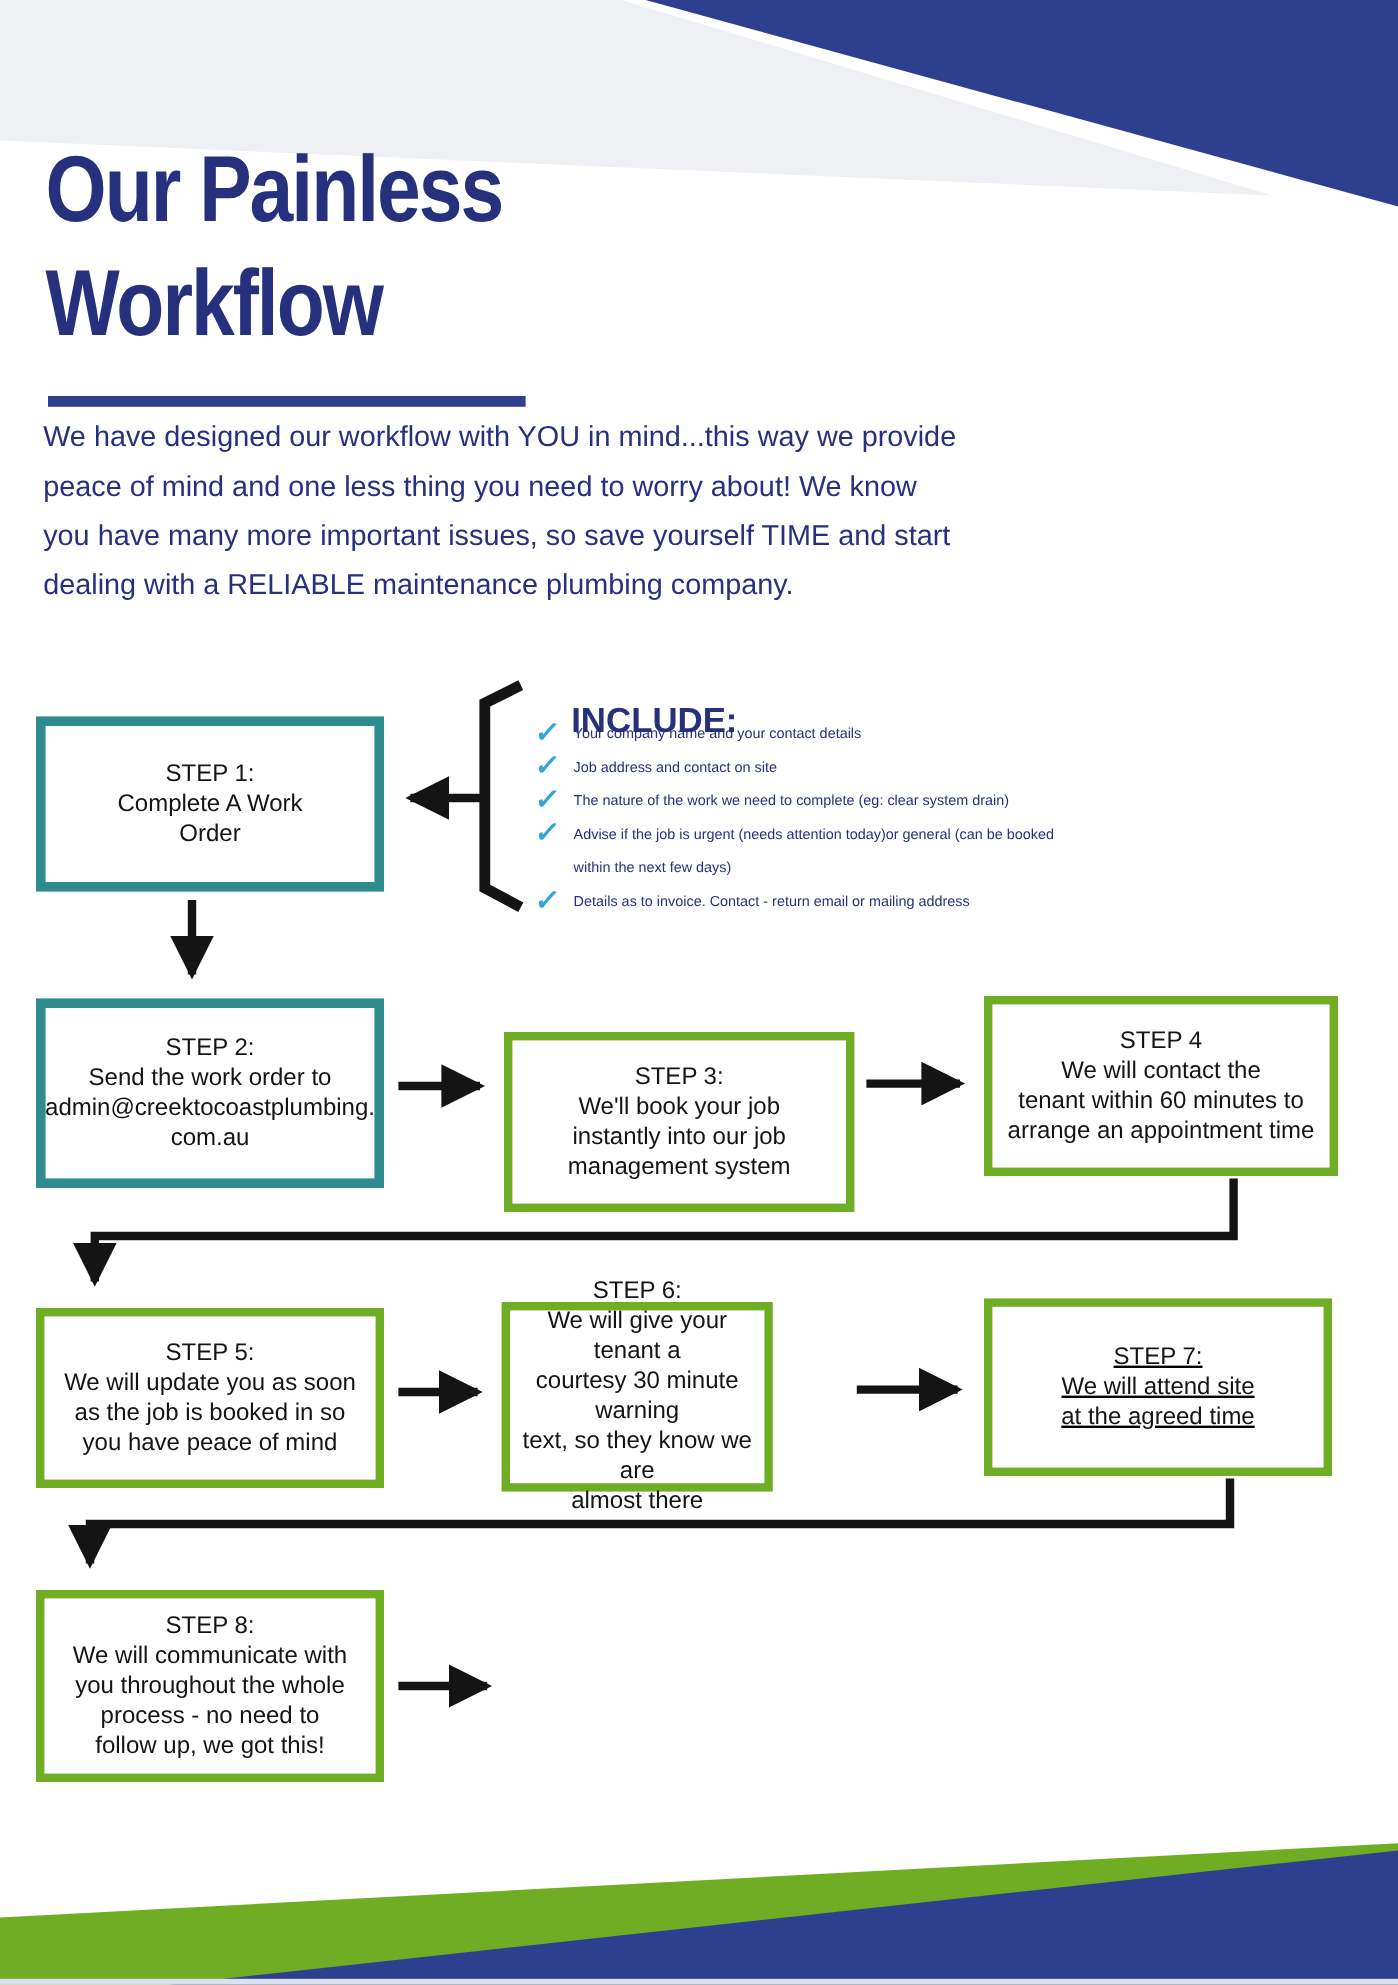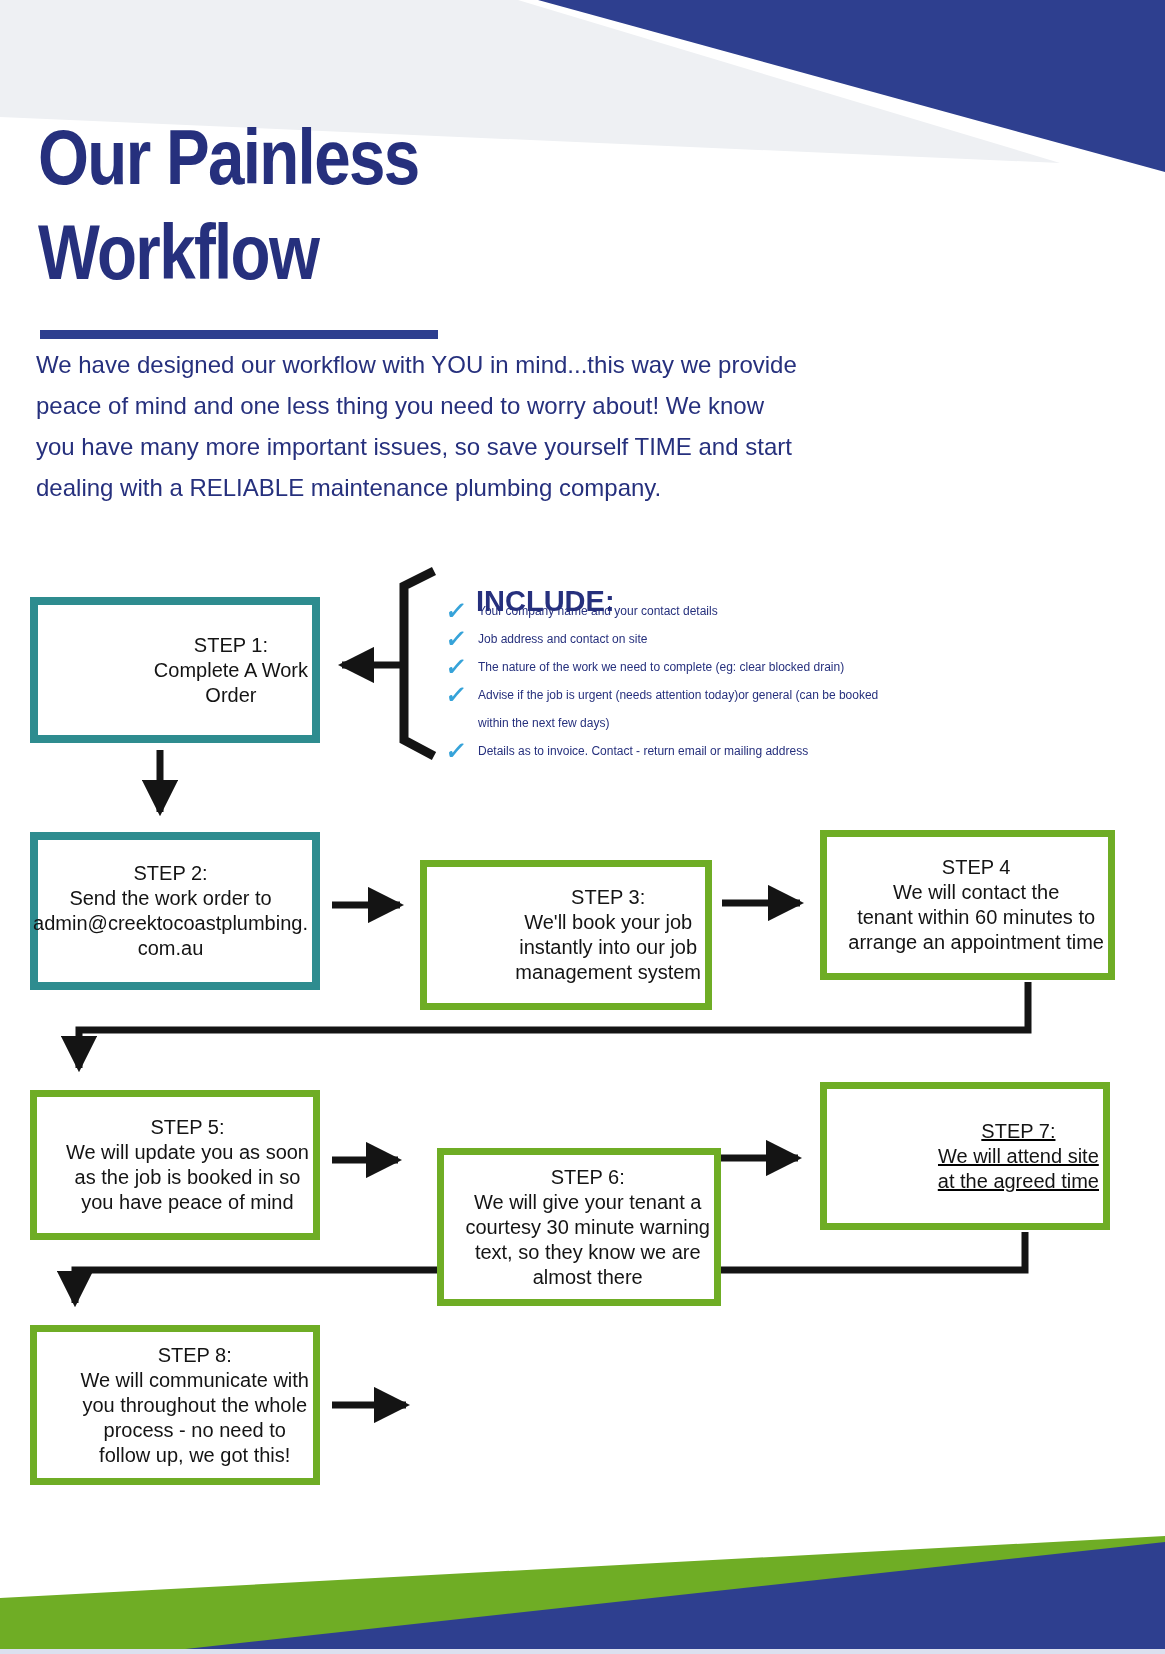--- a/index.html
+++ b/index.html
@@ -42,7 +42,7 @@
 
   .step{
     position:absolute;z-index:2;background:#ffffff;
-    display:flex;align-items:center;justify-content:flex-end;text-align:center;
+    display:flex;align-items:center;justify-content:center;text-align:center;
     box-sizing:border-box;
   }
   .step.teal{border:8px solid var(--teal);}

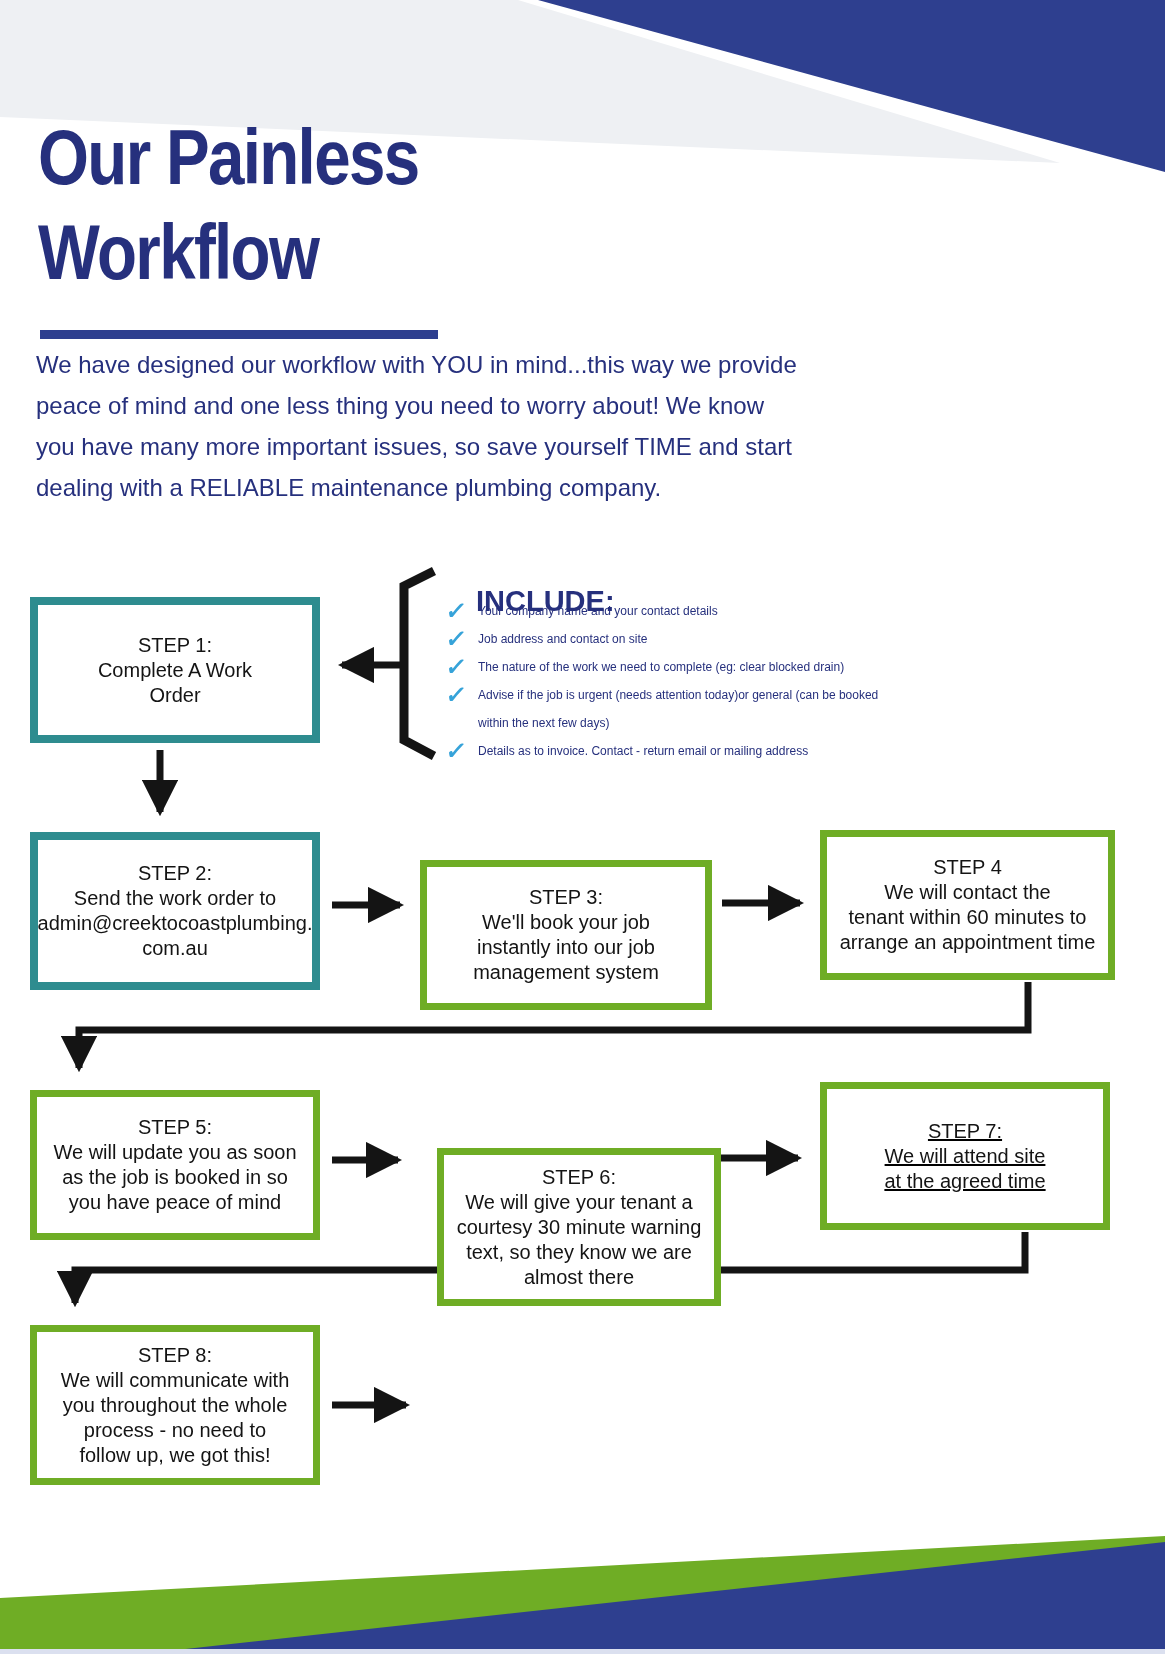--- a/index.html
+++ b/index.html
@@ -112,7 +112,7 @@
     </div>
     <div class="include-item">
       <span class="check">✓</span>
-      <span class="include-text">The nature of the work we need to complete (eg: clear blocked drain)</span>
+      <span class="include-text">The nature of the work we need to complete (eg: clear system drain)</span>
     </div>
     <div class="include-item">
       <span class="check">✓</span>

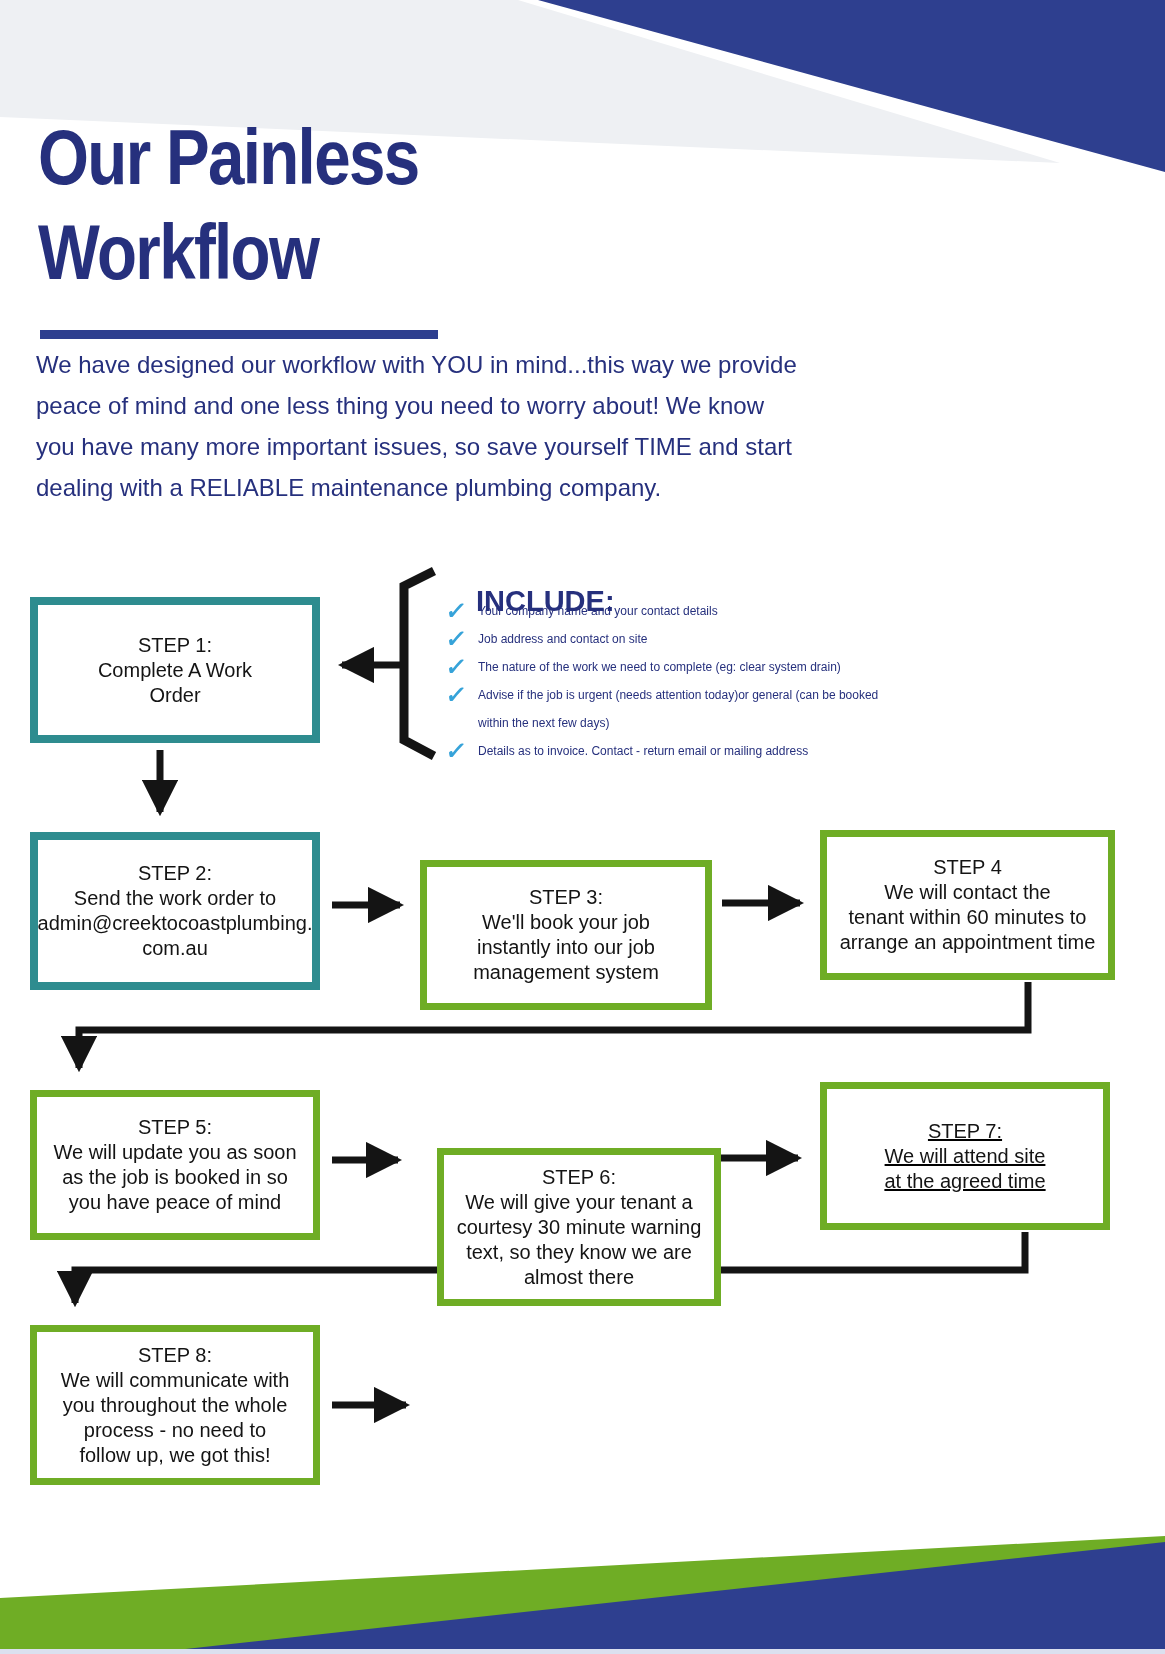--- a/index.html
+++ b/index.html
@@ -56,7 +56,7 @@
   .s3{left:420px;top:860px;width:292px;height:150px;}
   .s4{left:820px;top:830px;width:295px;height:150px;}
   .s5{left:30px;top:1090px;width:290px;height:150px;}
-  .s6{left:418px;top:1148px;width:284px;height:158px;margin-left:19px;}
+  .s6{left:418px;top:1085px;width:226px;height:158px;}
   .s7{left:820px;top:1082px;width:290px;height:148px;text-decoration:underline;}
   .s8{left:30px;top:1325px;width:290px;height:160px;}
   .s9{left:428px;top:1328px;width:564px;height:152px;}

